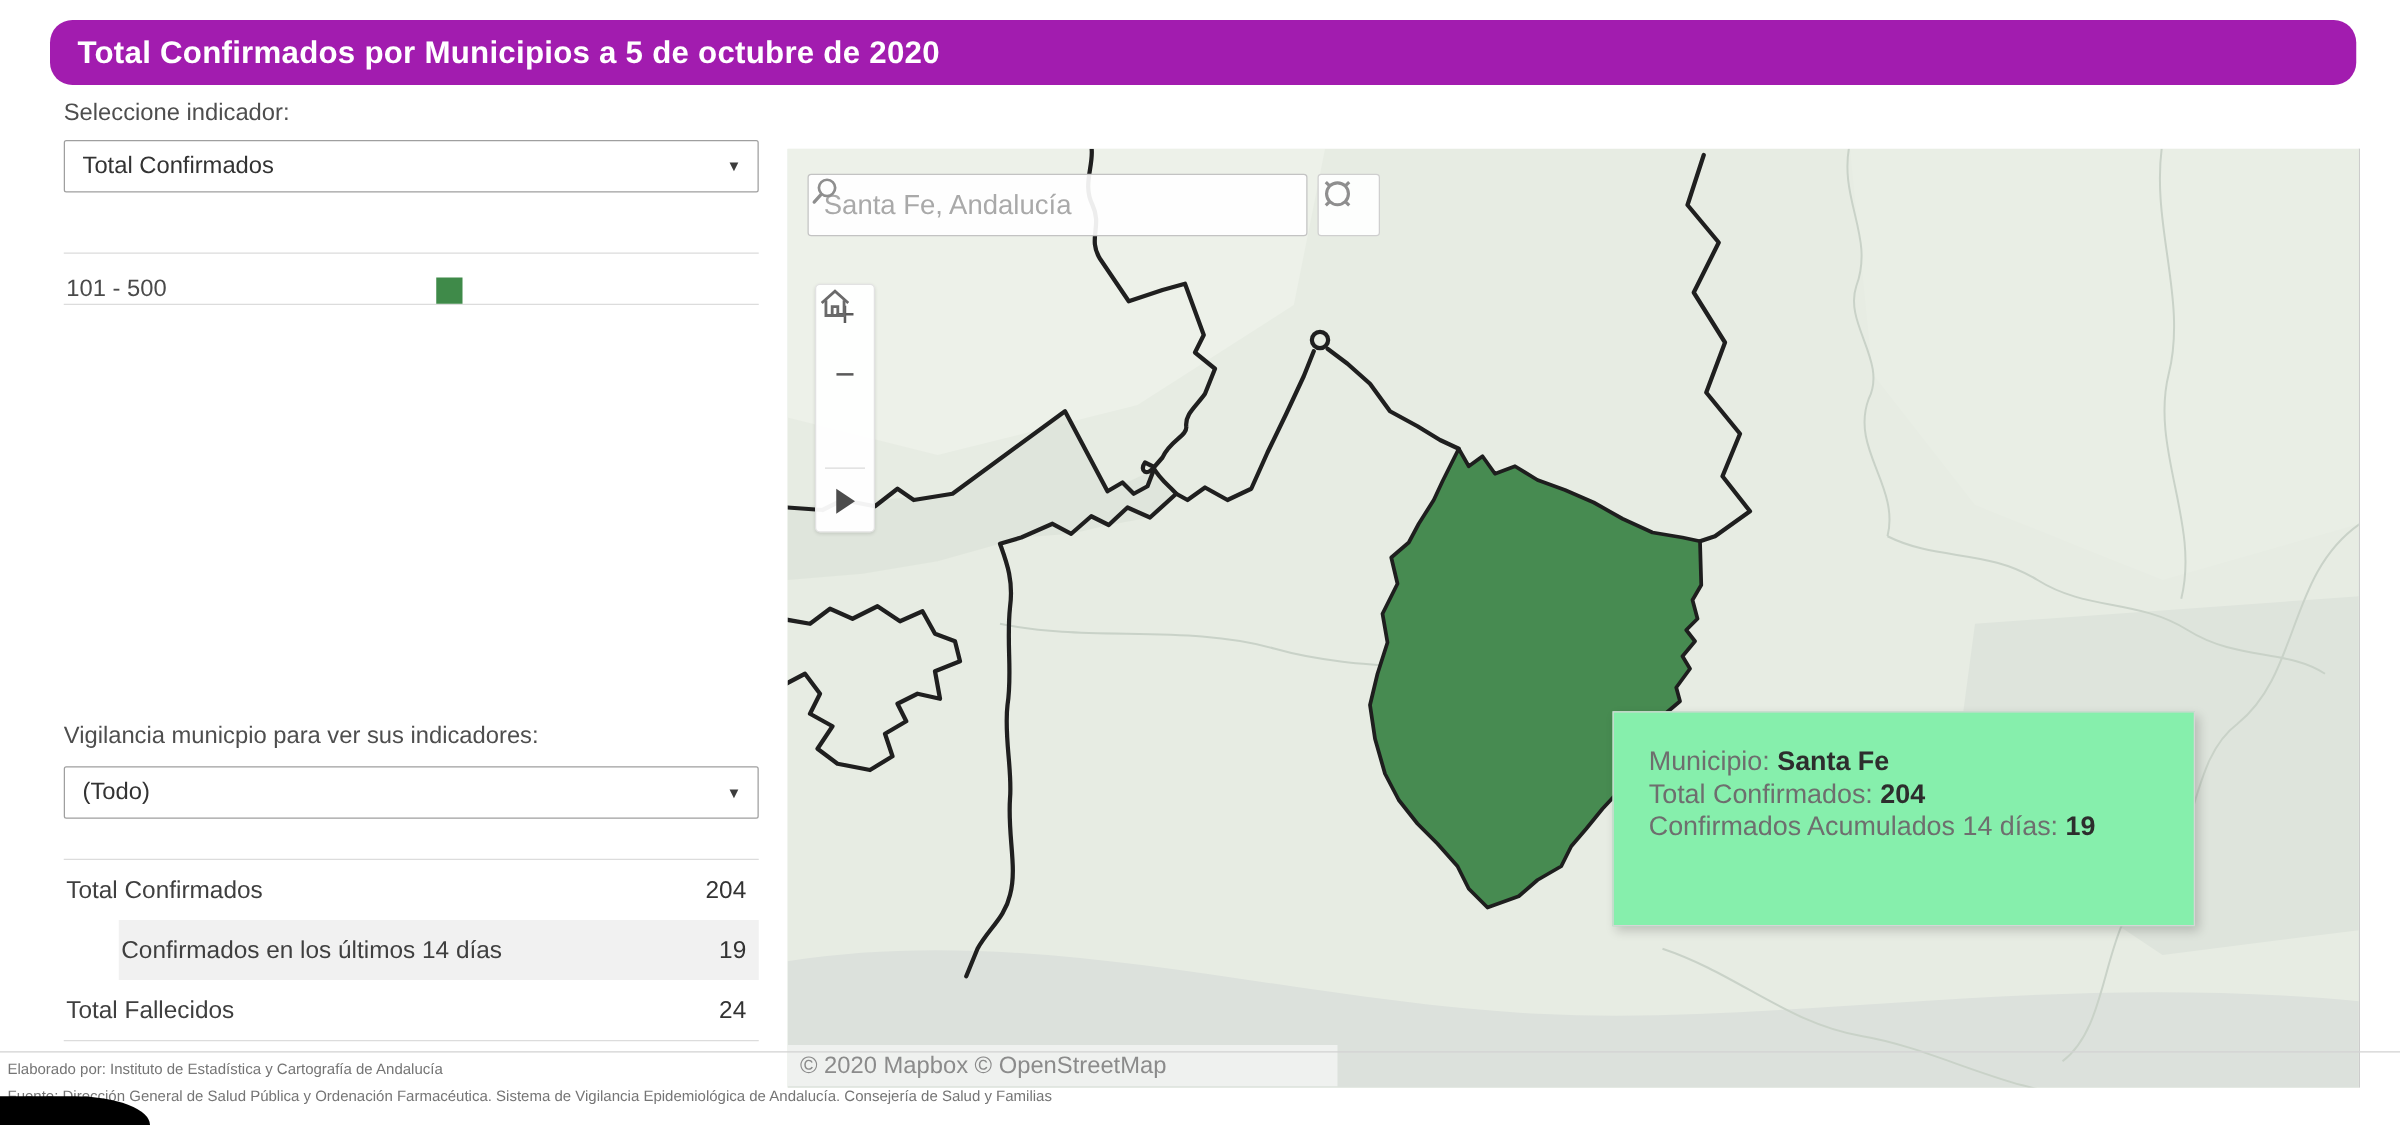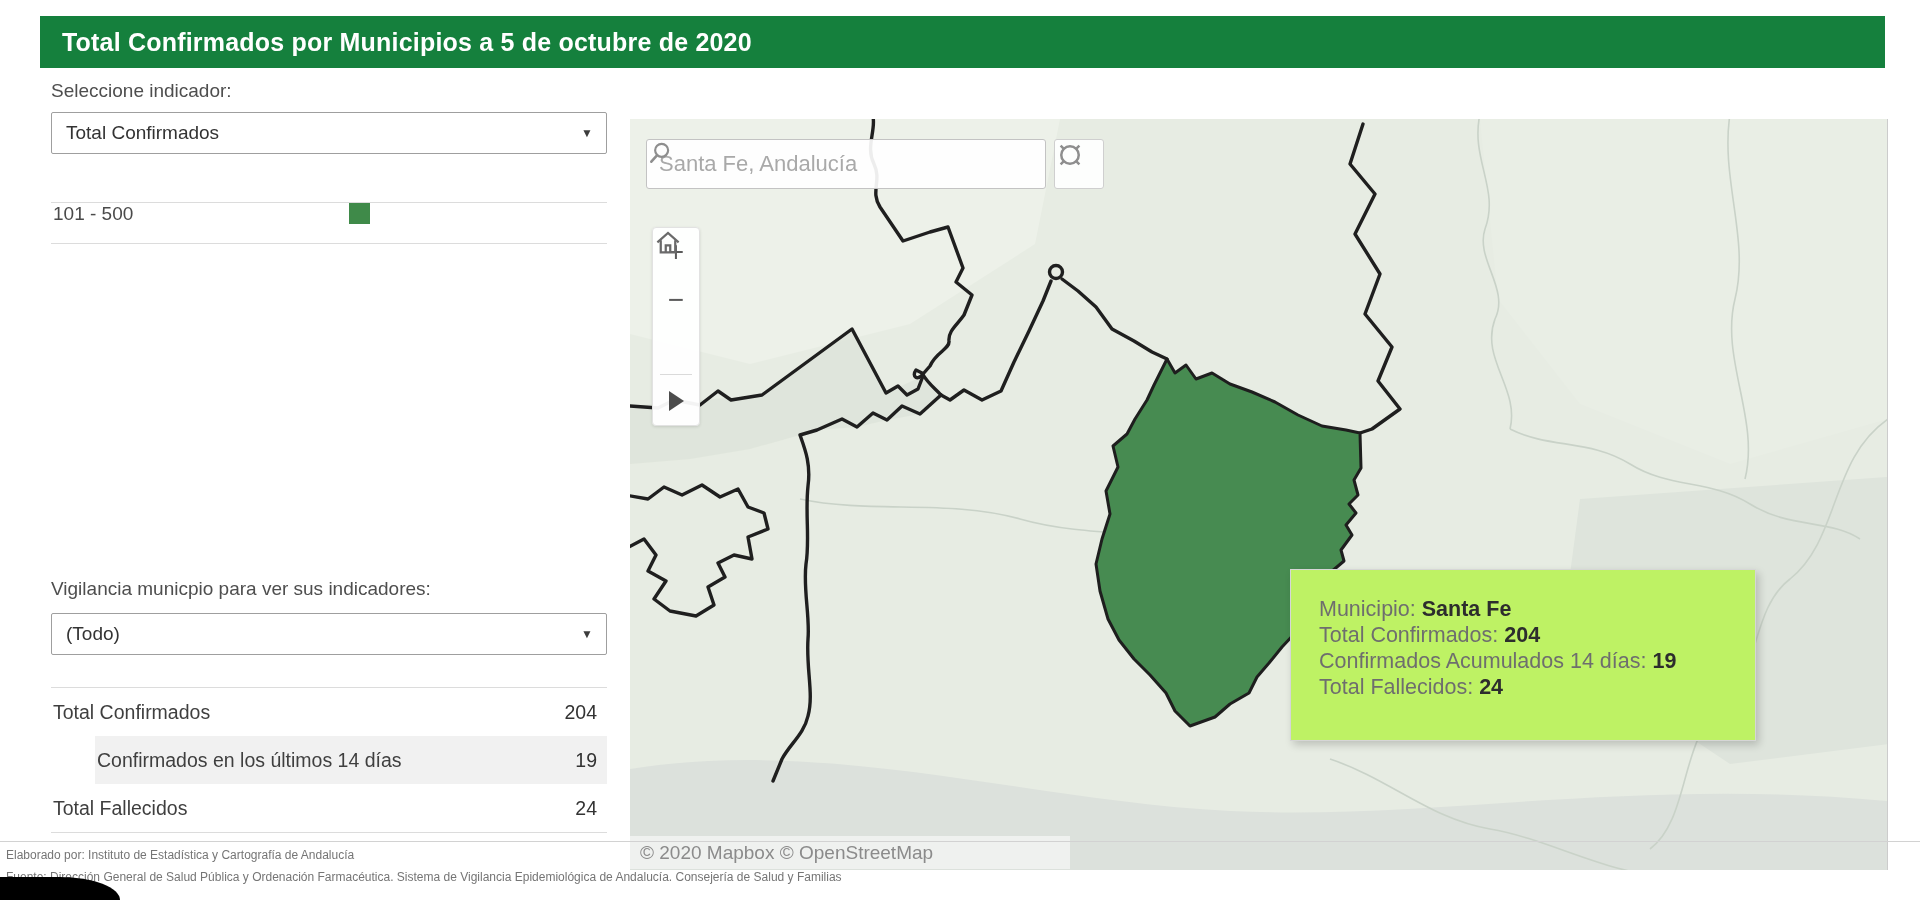--- a/index.html
+++ b/index.html
@@ -77,7 +77,7 @@
 </head>
 <body>
 
-<div id="titlebar" class="abs" style="background: #15803d;">Total Confirmados por Municipios a 5 de octubre de 2020</div>
+<div id="titlebar" class="abs" style="background: #a21caf; border-radius: 18px;">Total Confirmados por Municipios a 5 de octubre de 2020</div>
 
 <div id="sidebar" class="abs">
   <div class="side-label" style="top:12px">Seleccione indicador:</div>

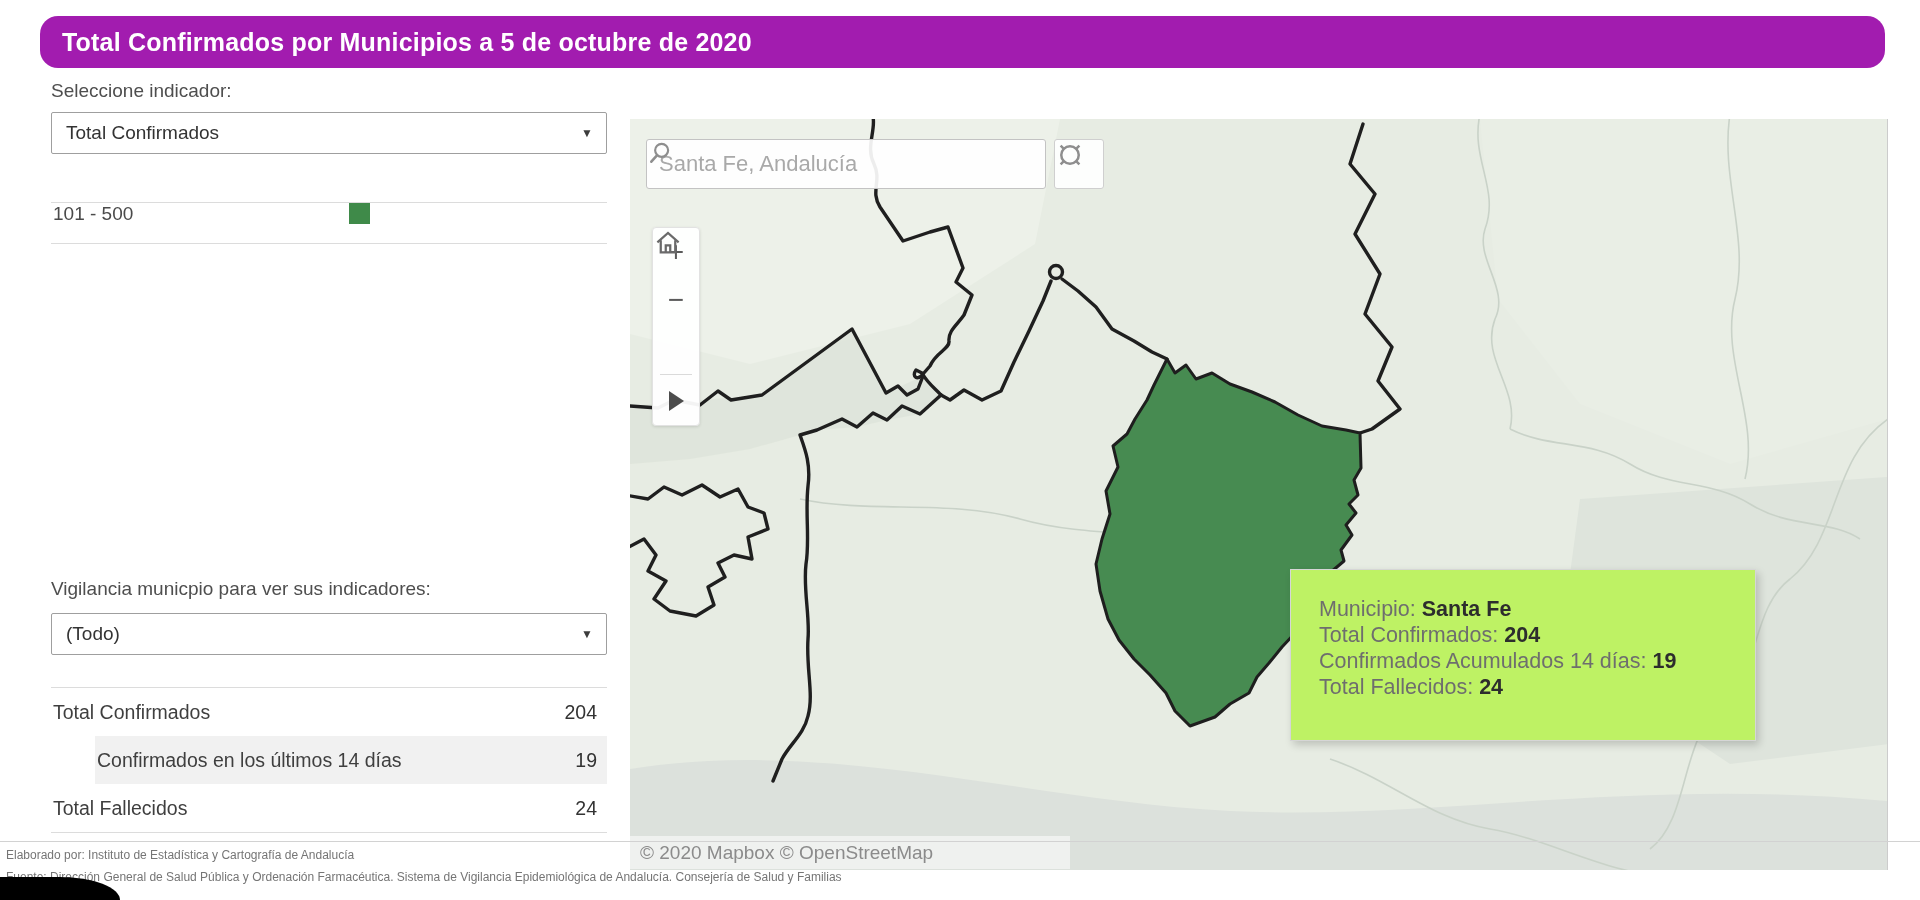--- a/index.html
+++ b/index.html
@@ -23,7 +23,7 @@
                      line-height:40px; }
   #legend-row { position:absolute; left:11px; top:134px; width:556px; height:42px;
                 border-top:1px solid #dcdcdc; border-bottom:1px solid #dcdcdc;
-                display:flex; align-items:flex-start; font-size:19px; color:#4a4a4a; }
+                display:flex; align-items:flex-end; font-size:19px; color:#4a4a4a; }
   #legend-row .range { padding-left:2px; }
   #legend-swatch { position:absolute; left:298px; width:21px; height:21px; background:#3f8a49; }
   #side-table { position:absolute; left:11px; top:619px; width:556px;

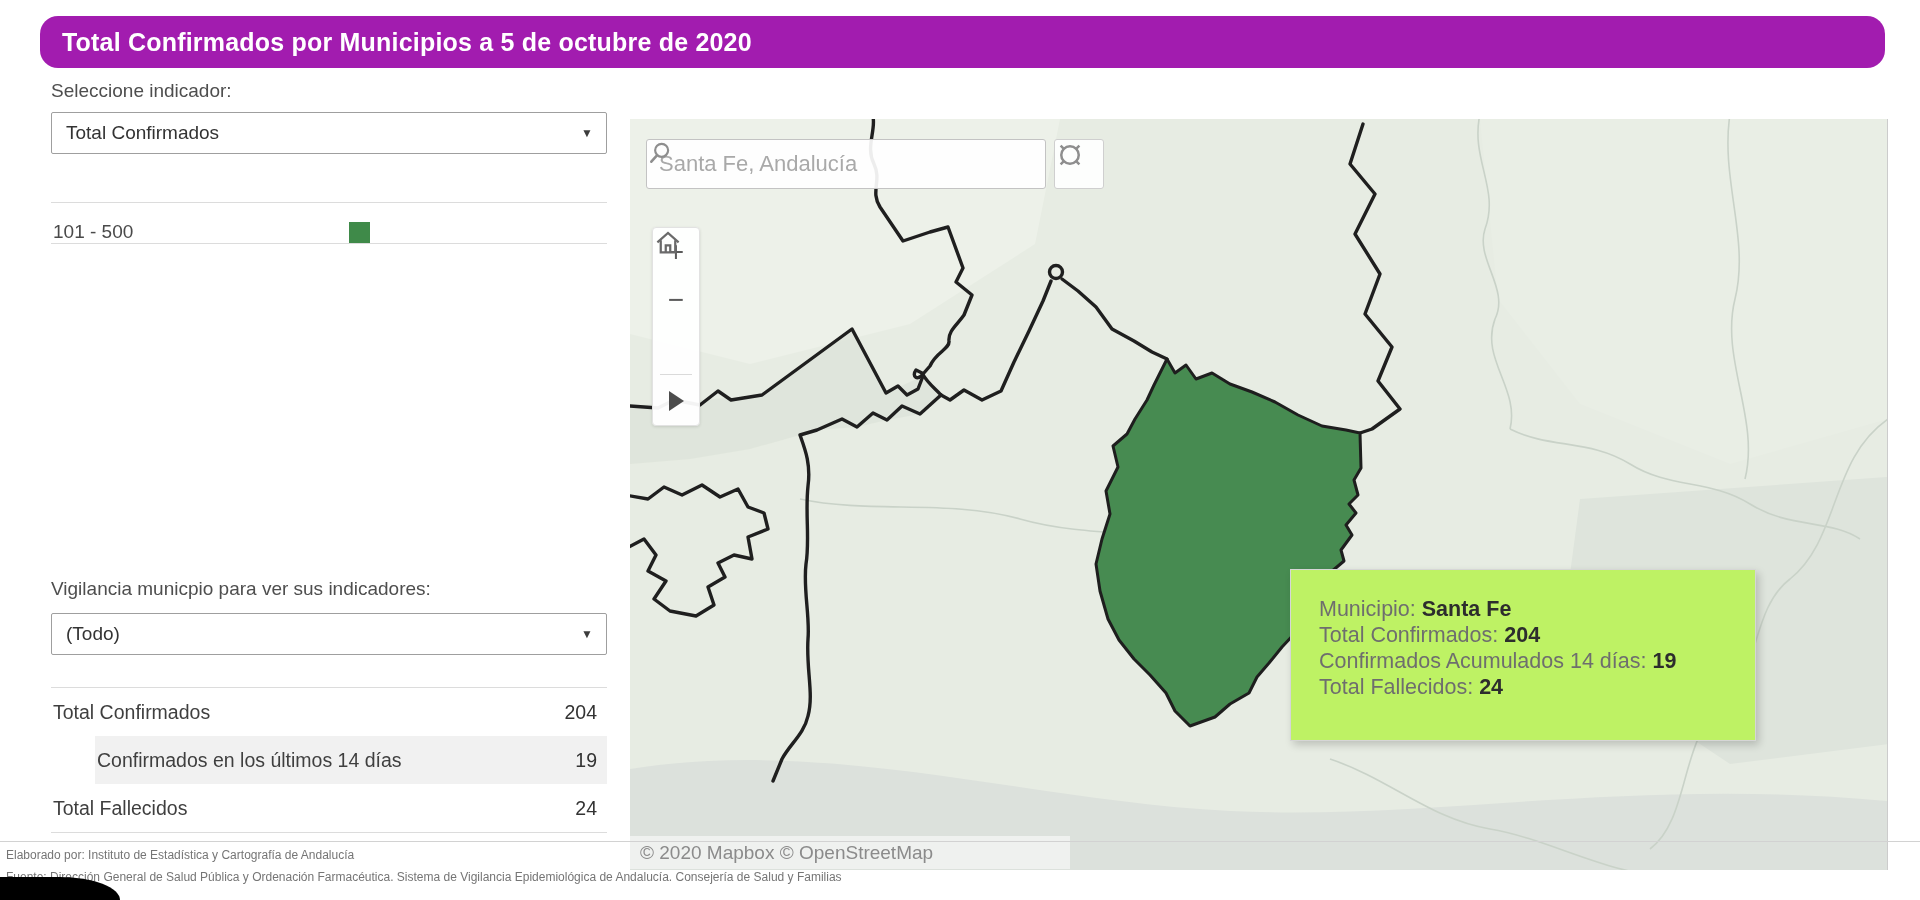--- a/index.html
+++ b/index.html
@@ -61,7 +61,7 @@
                  background:rgba(255,255,255,0.55); color:#8b8b8b; font-size:19px;
                  line-height:33px; padding-left:10px; }
 
-  #tooltip { left:660px; top:450px; width:466px; height:172px; background:#bef264;
+  #tooltip { left:660px; top:450px; width:466px; height:172px; background:#86efac;
              border:1px solid #d6d6d6; box-shadow:3px 4px 8px rgba(0,0,0,.18);
              padding:26px 16px 0 28px; }
   .tt-line { font-size:21.5px; color:#6e6e6e; line-height:26px; }

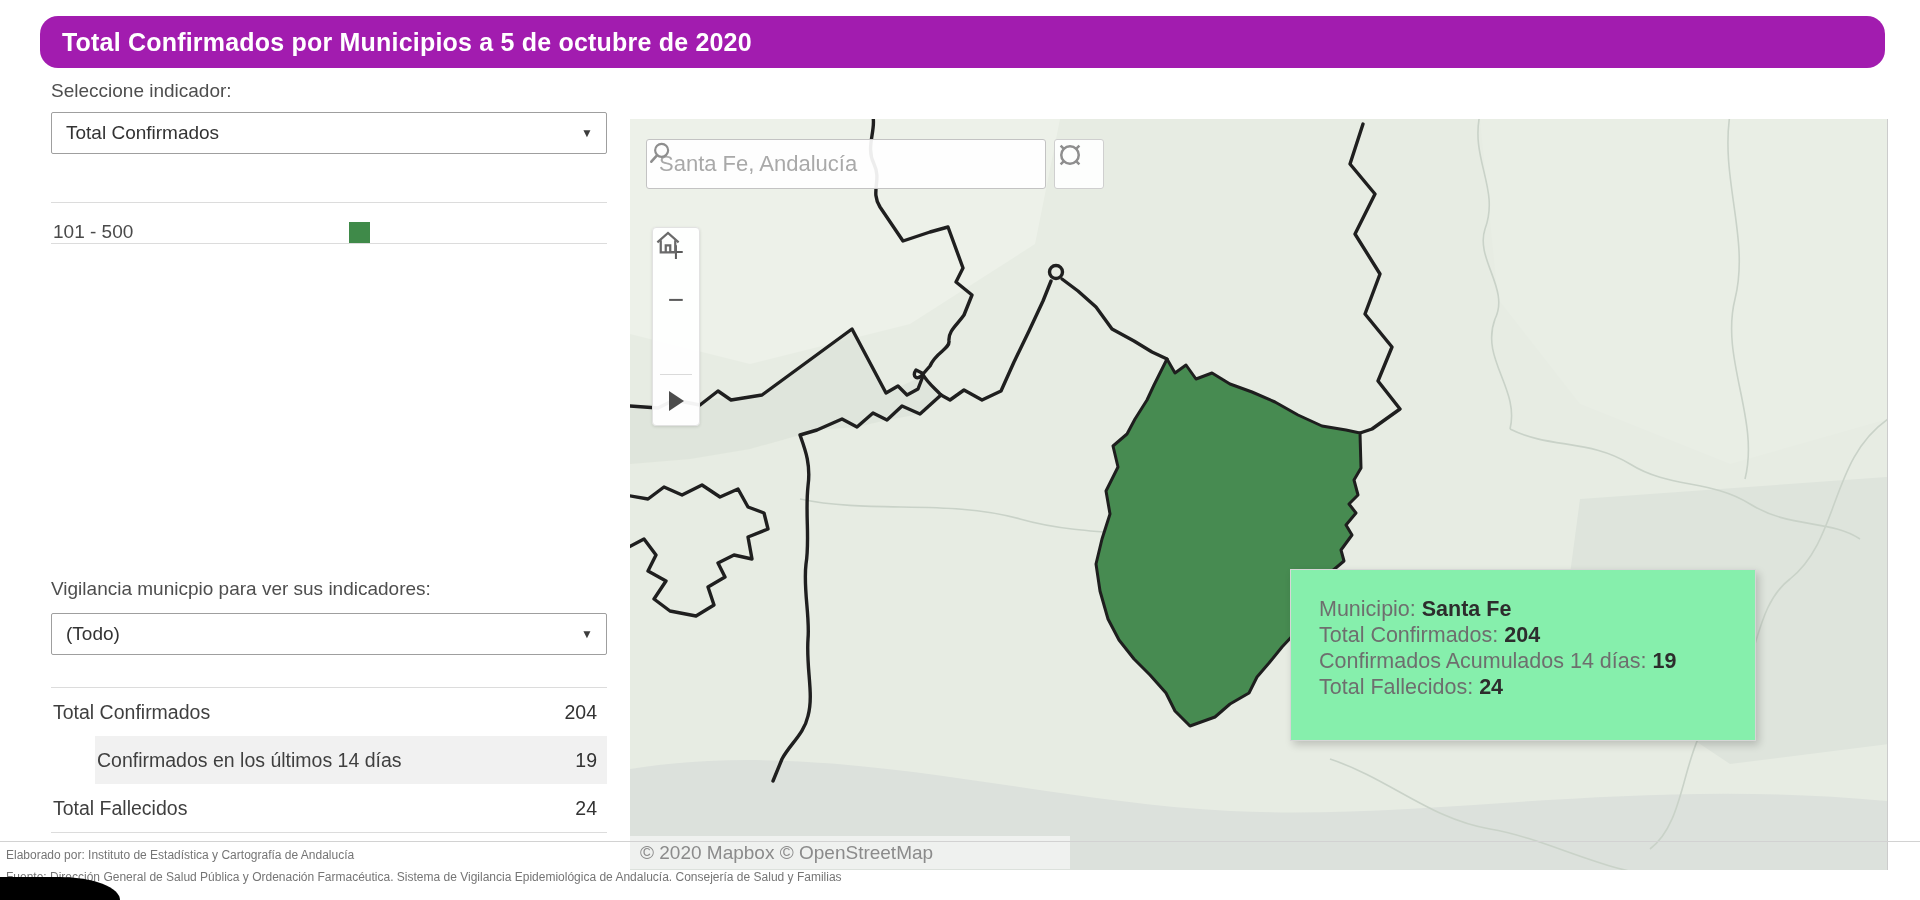--- a/index.html
+++ b/index.html
@@ -191,7 +191,6 @@
     <div class="tt-line"><span>Municipio: </span><b>Santa Fe</b></div>
     <div class="tt-line"><span>Total Confirmados: </span><b>204</b></div>
     <div class="tt-line"><span>Confirmados Acumulados 14 días: </span><b>19</b></div>
-    <div class="tt-line"><span>Total Fallecidos: </span><b>24</b></div>
   </div>
 </div>
 

